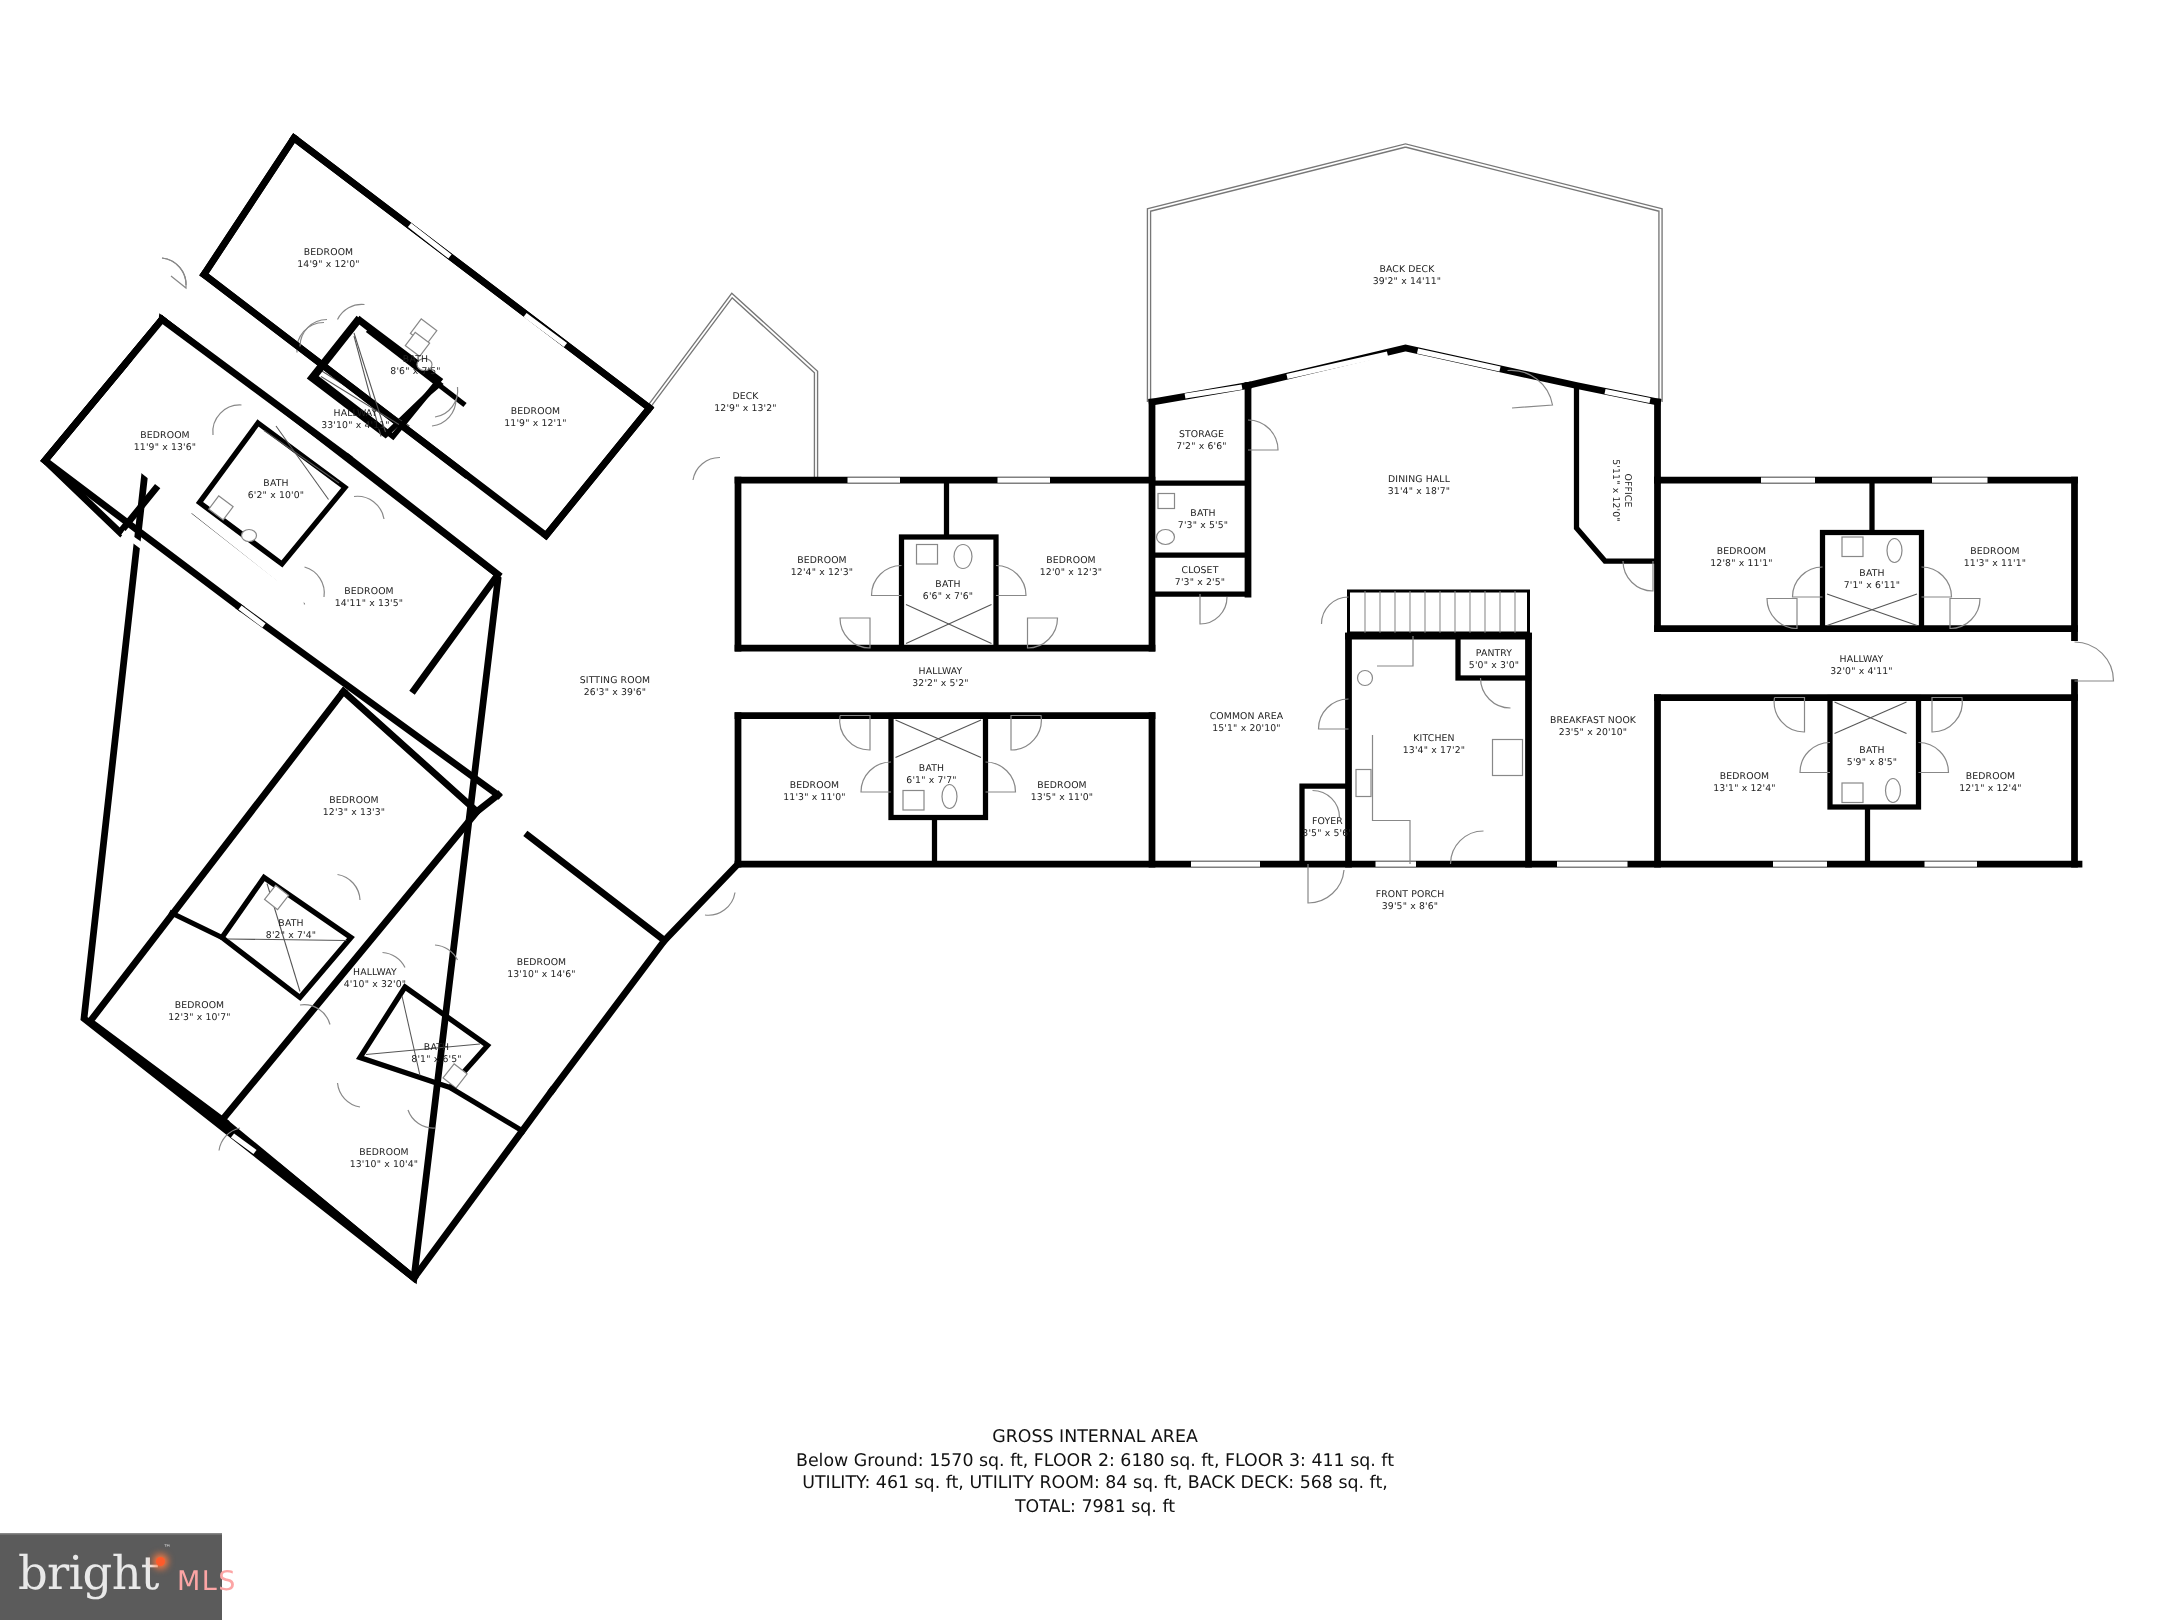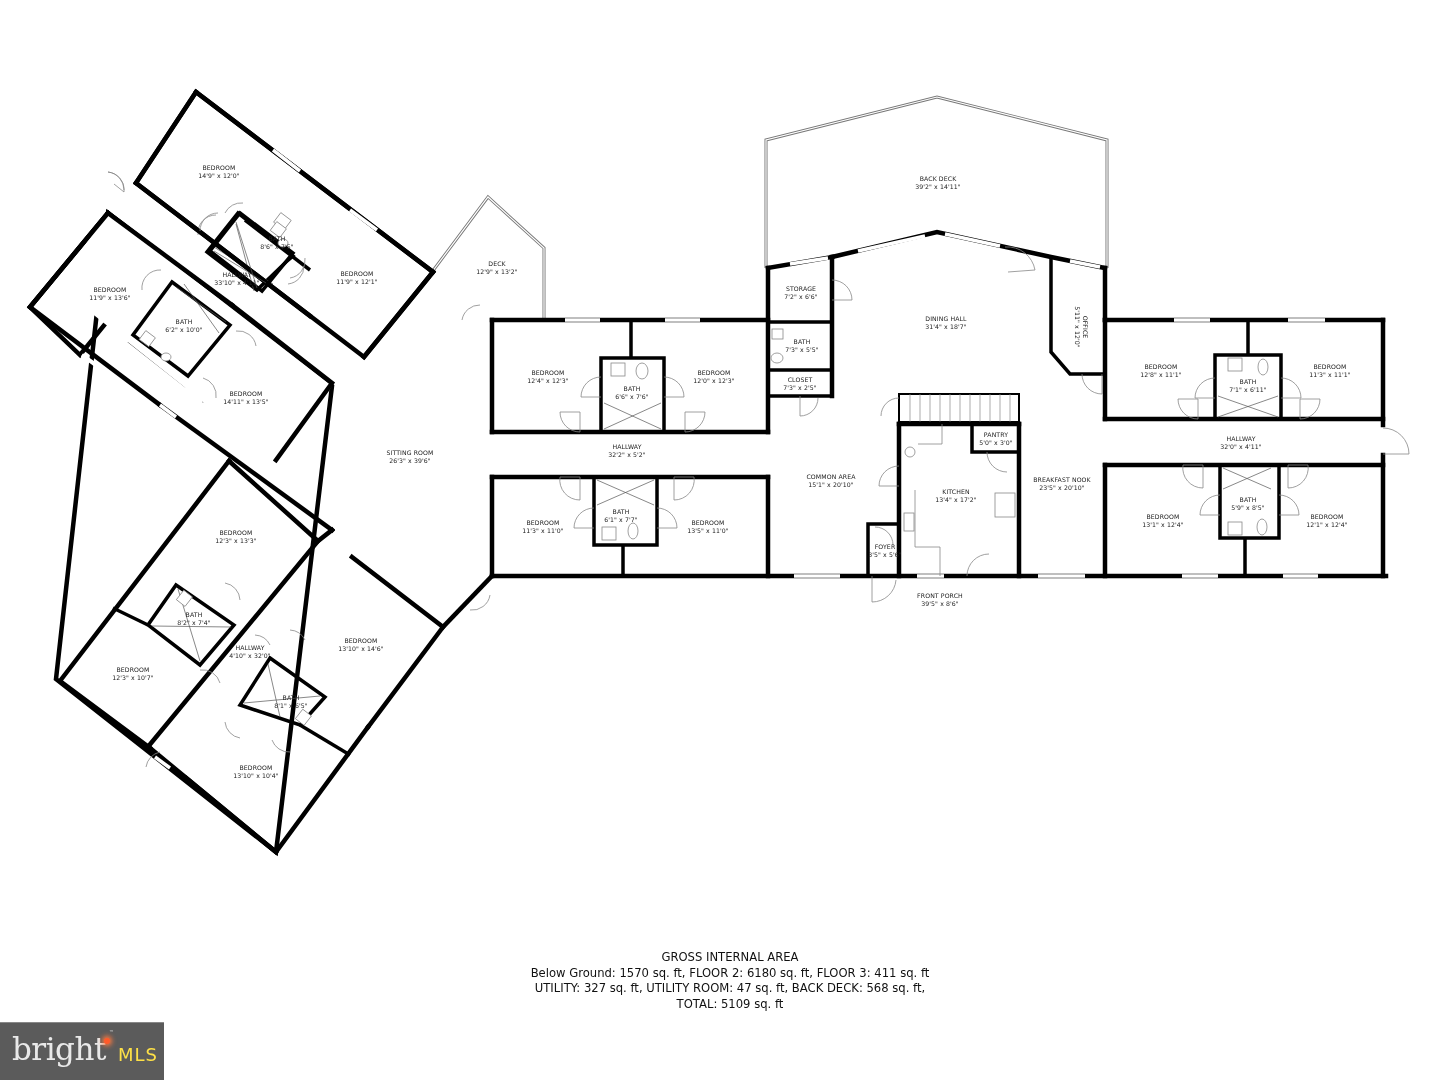--- a/index.html
+++ b/index.html
@@ -447,7 +447,7 @@
 <div id="area">
   <div>GROSS INTERNAL AREA</div>
   <div>Below Ground: 1570 sq. ft, FLOOR 2: 6180 sq. ft, FLOOR 3: 411 sq. ft</div>
-  <div>UTILITY: 327 sq. ft, UTILITY ROOM: 47 sq. ft, BACK DECK: 568 sq. ft,</div>
+  <div>UTILITY: 461 sq. ft, UTILITY ROOM: 84 sq. ft, BACK DECK: 568 sq. ft,</div>
   <div>TOTAL: 5109 sq. ft</div>
 </div>
 

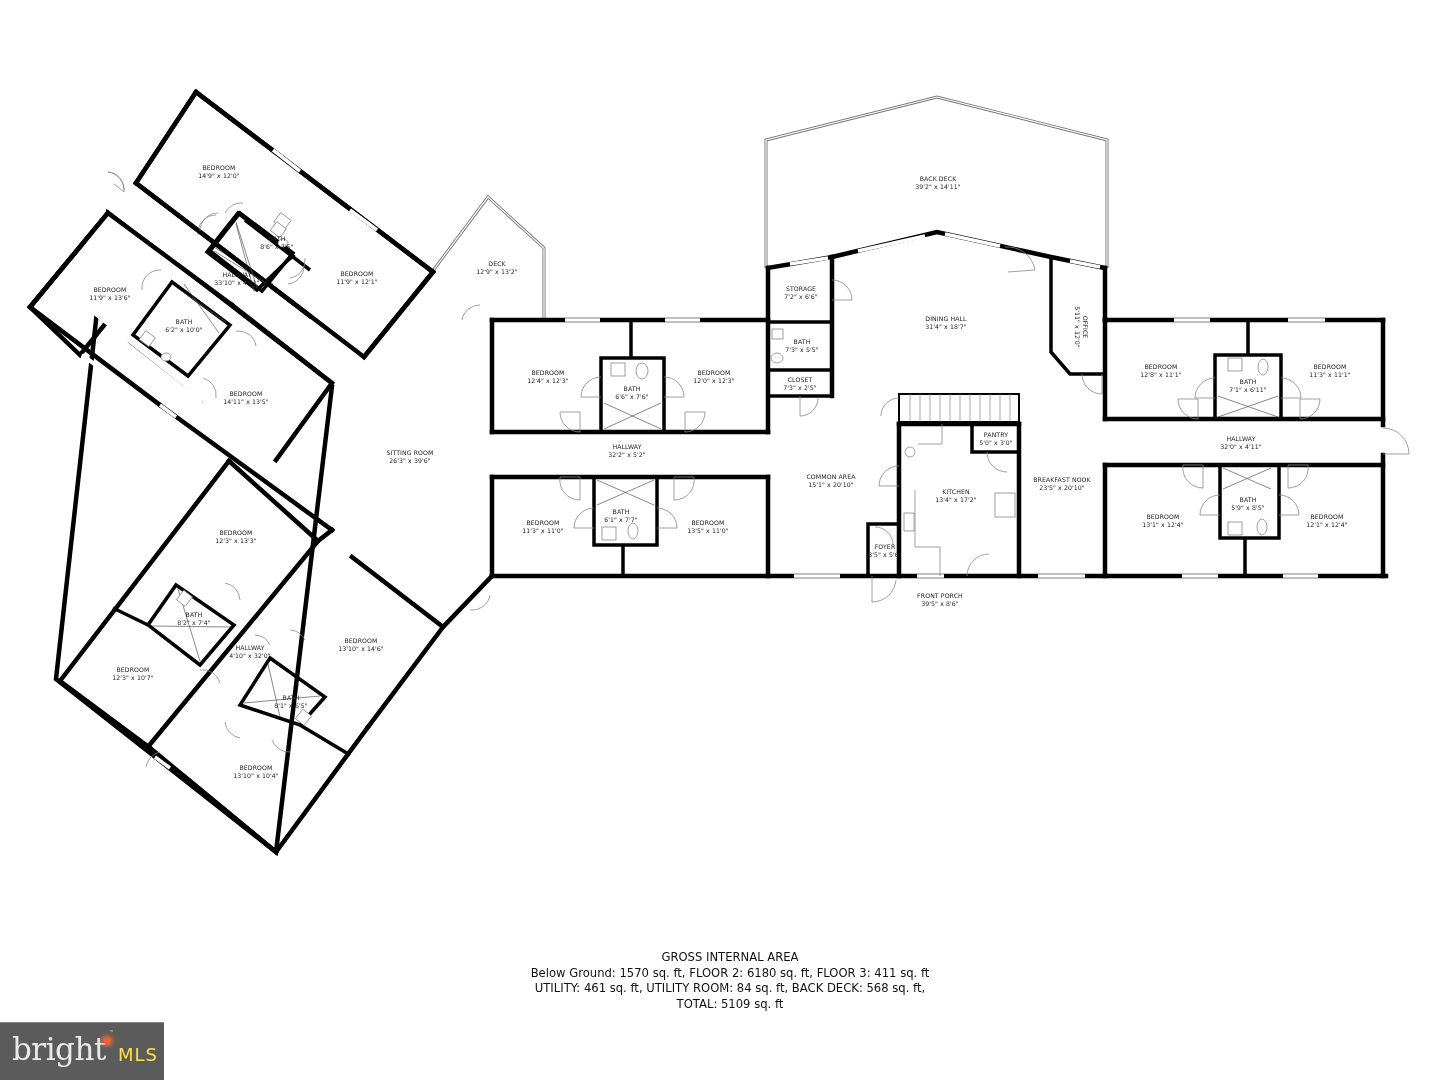--- a/index.html
+++ b/index.html
@@ -448,7 +448,7 @@
   <div>GROSS INTERNAL AREA</div>
   <div>Below Ground: 1570 sq. ft, FLOOR 2: 6180 sq. ft, FLOOR 3: 411 sq. ft</div>
   <div>UTILITY: 461 sq. ft, UTILITY ROOM: 84 sq. ft, BACK DECK: 568 sq. ft,</div>
-  <div>TOTAL: 5109 sq. ft</div>
+  <div>TOTAL: 7981 sq. ft</div>
 </div>
 
 <div id="logo">

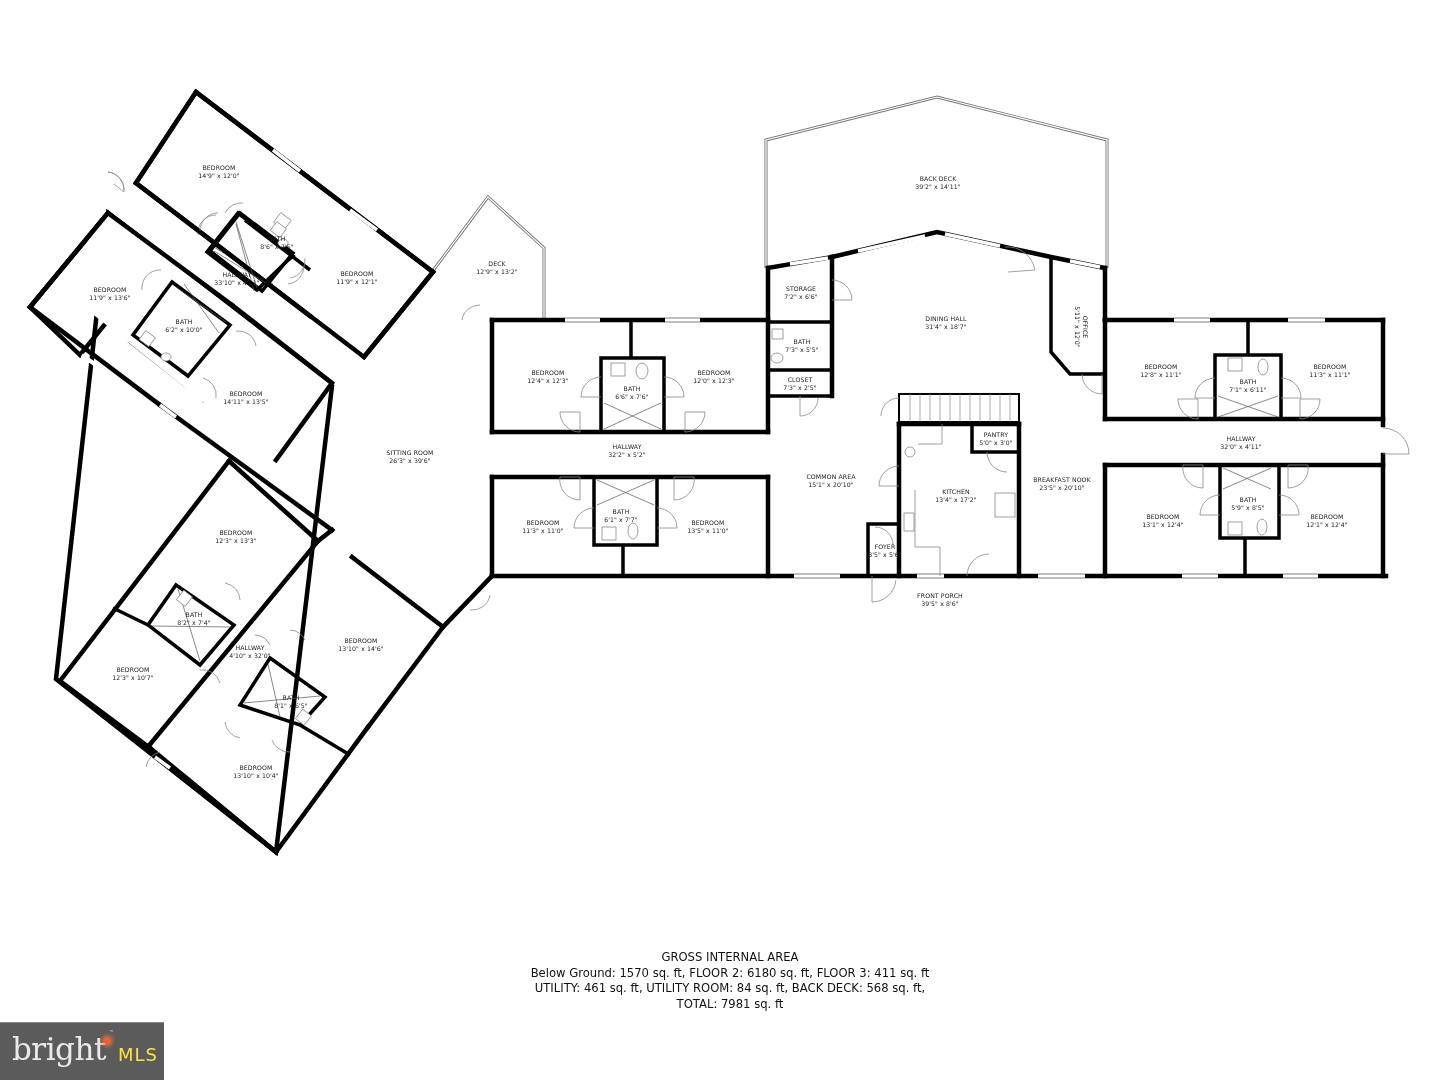--- a/index.html
+++ b/index.html
@@ -17,7 +17,7 @@
   .lbl{font-size:6.2px;fill:#222;text-anchor:middle;font-family:"DejaVu Sans",sans-serif;letter-spacing:0.1px;}
   #area{position:absolute;left:440px;top:950px;width:580px;text-align:center;font-family:"DejaVu Sans",sans-serif;font-size:11.6px;line-height:15.6px;color:#111;}
   #area div{white-space:nowrap;}
-  #logo{position:absolute;left:0;top:1022px;width:164px;height:58px;background:#5b5b5b;border-top:1px solid #888;}
+  #logo{position:absolute;left:0;top:1022px;width:148px;height:58px;background:#5b5b5b;border-top:1px solid #888;}
   #logo .b{position:absolute;left:12px;top:8px;font-family:"DejaVu Serif",serif;font-size:31px;color:#e9e9e9;letter-spacing:-0.5px;}
   #logo .m{position:absolute;left:118px;top:21px;font-family:"DejaVu Sans",sans-serif;font-size:18px;color:#fde047;letter-spacing:1px;text-align:right;}
   #logo .spark{position:absolute;left:104px;top:15px;width:6px;height:6px;border-radius:50%;background:#ff5a2a;box-shadow:0 0 5px 2px #ff7a40;}

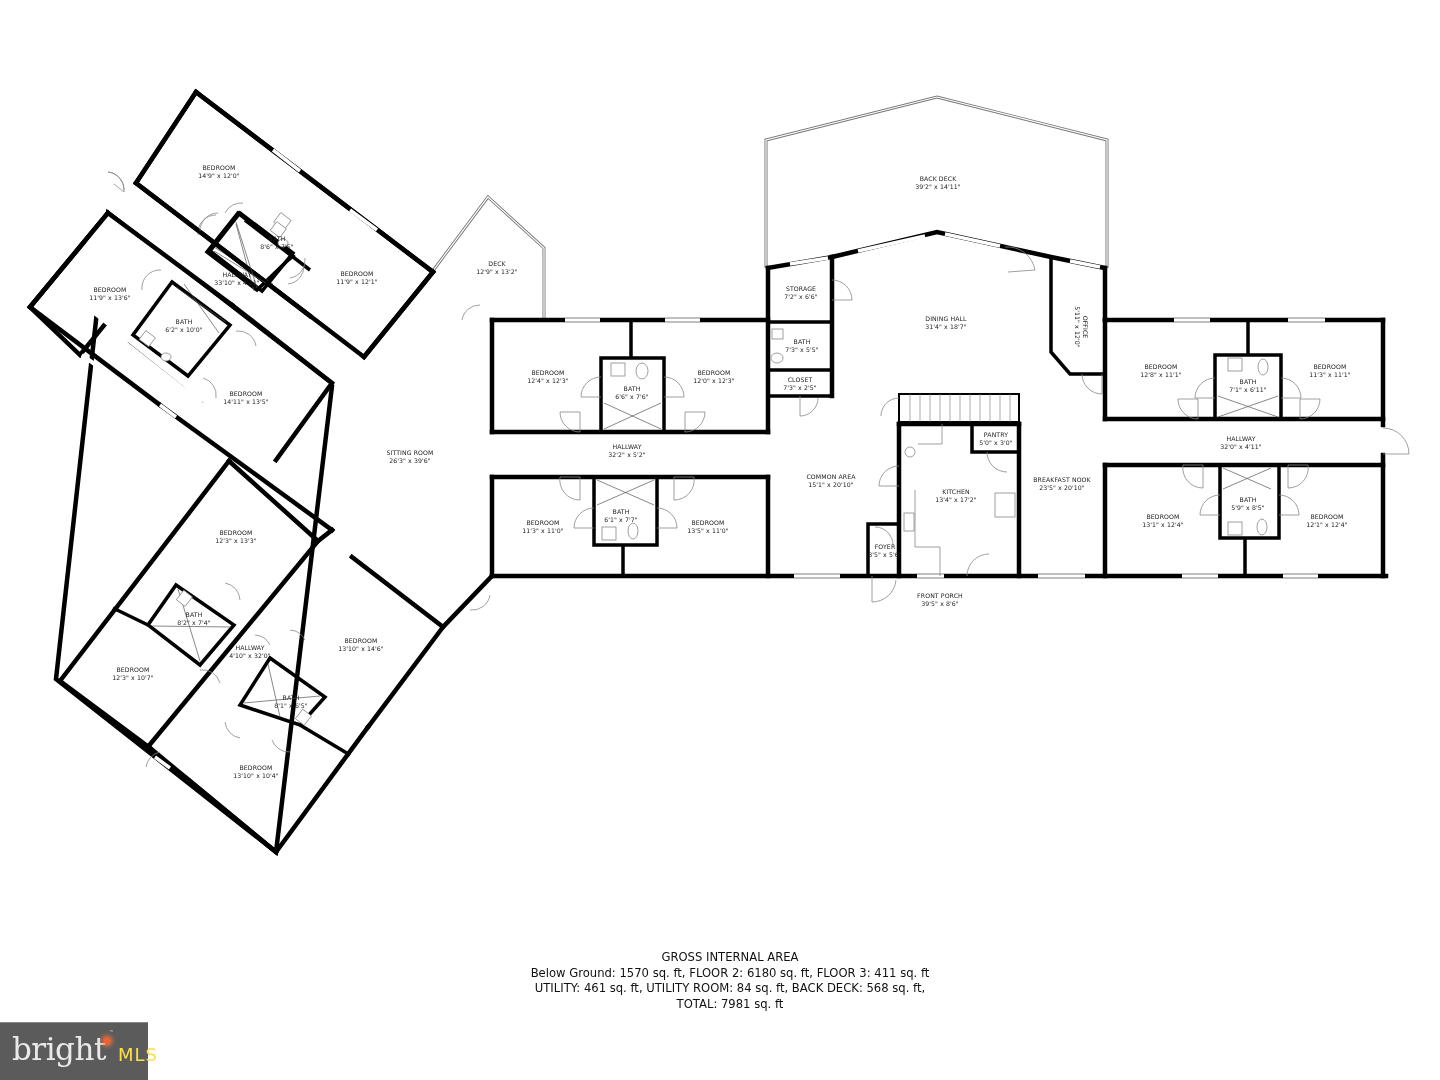--- a/index.html
+++ b/index.html
@@ -19,7 +19,7 @@
   #area div{white-space:nowrap;}
   #logo{position:absolute;left:0;top:1022px;width:148px;height:58px;background:#5b5b5b;border-top:1px solid #888;}
   #logo .b{position:absolute;left:12px;top:8px;font-family:"DejaVu Serif",serif;font-size:31px;color:#e9e9e9;letter-spacing:-0.5px;}
-  #logo .m{position:absolute;left:118px;top:21px;font-family:"DejaVu Sans",sans-serif;font-size:18px;color:#fde047;letter-spacing:1px;text-align:right;}
+  #logo .m{position:absolute;left:118px;top:21px;font-family:"DejaVu Sans",sans-serif;font-size:18px;color:#fca5a5;letter-spacing:1px;text-align:right;}
   #logo .spark{position:absolute;left:104px;top:15px;width:6px;height:6px;border-radius:50%;background:#ff5a2a;box-shadow:0 0 5px 2px #ff7a40;}
   #logo .tm{position:absolute;left:109px;top:6px;font-size:5px;color:#ddd;font-family:"DejaVu Sans",sans-serif;}
 </style>

